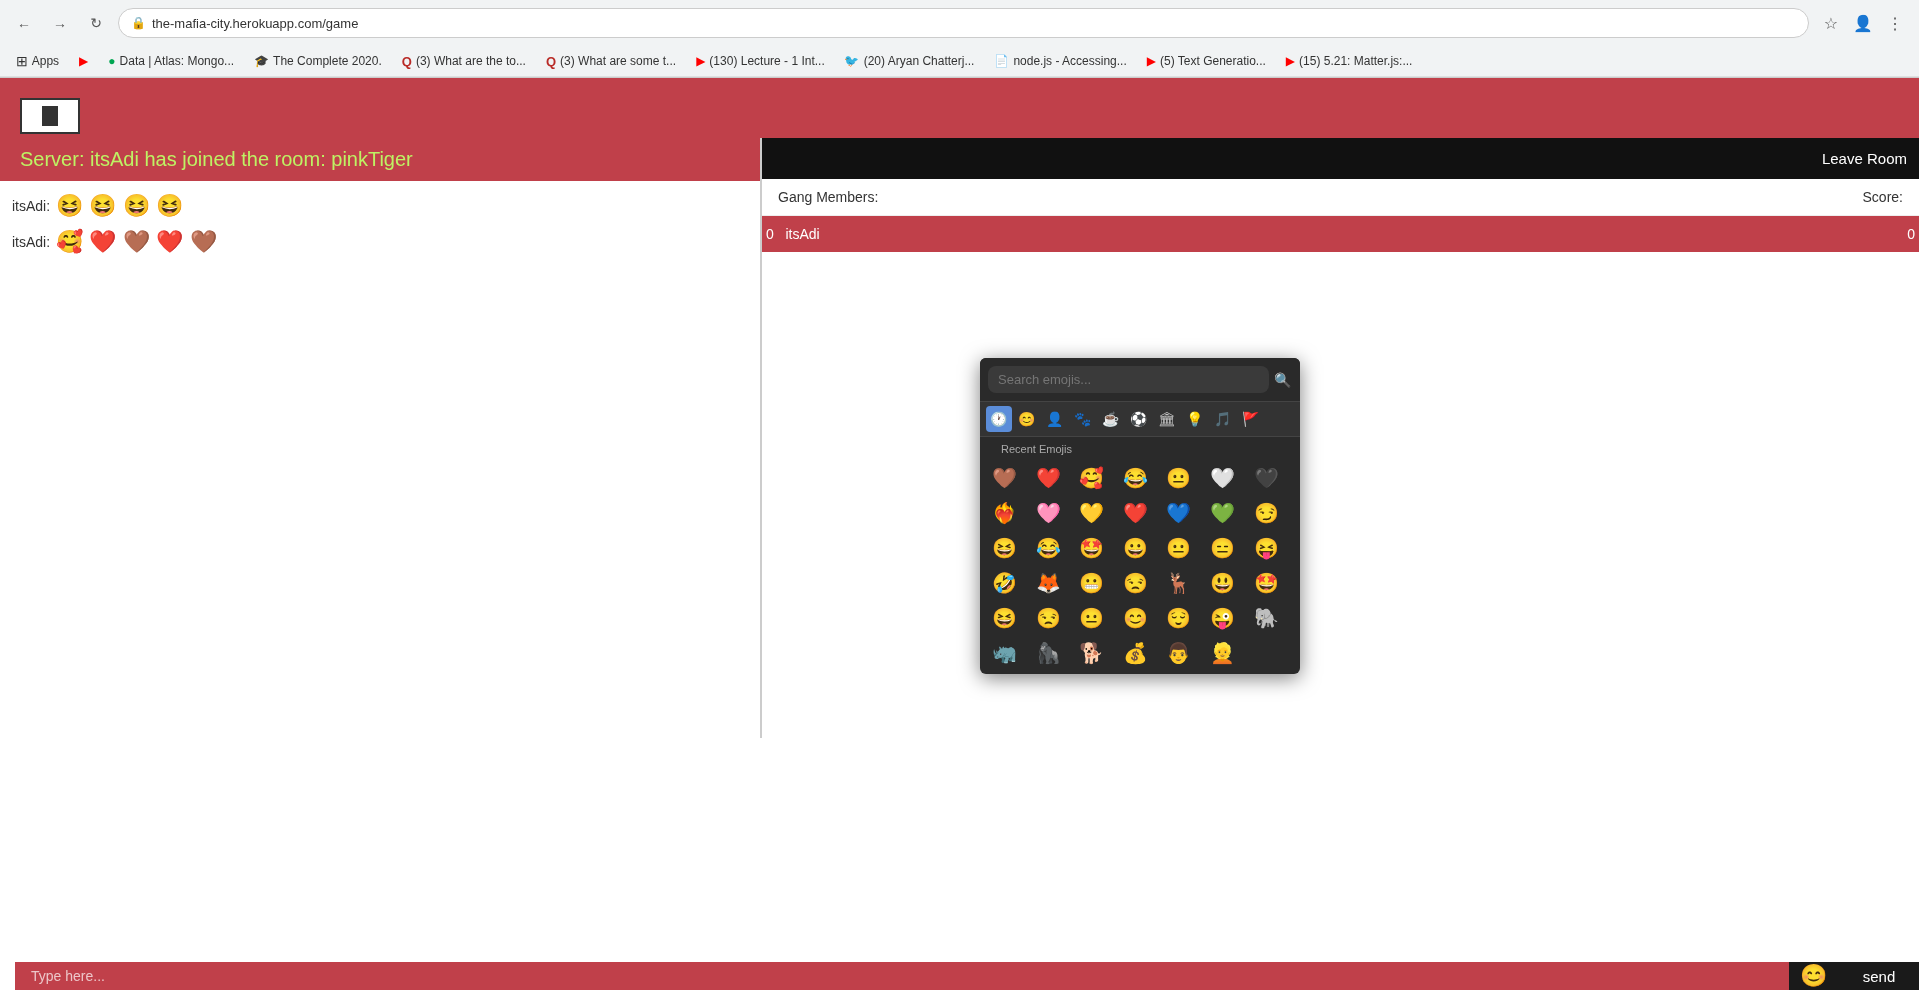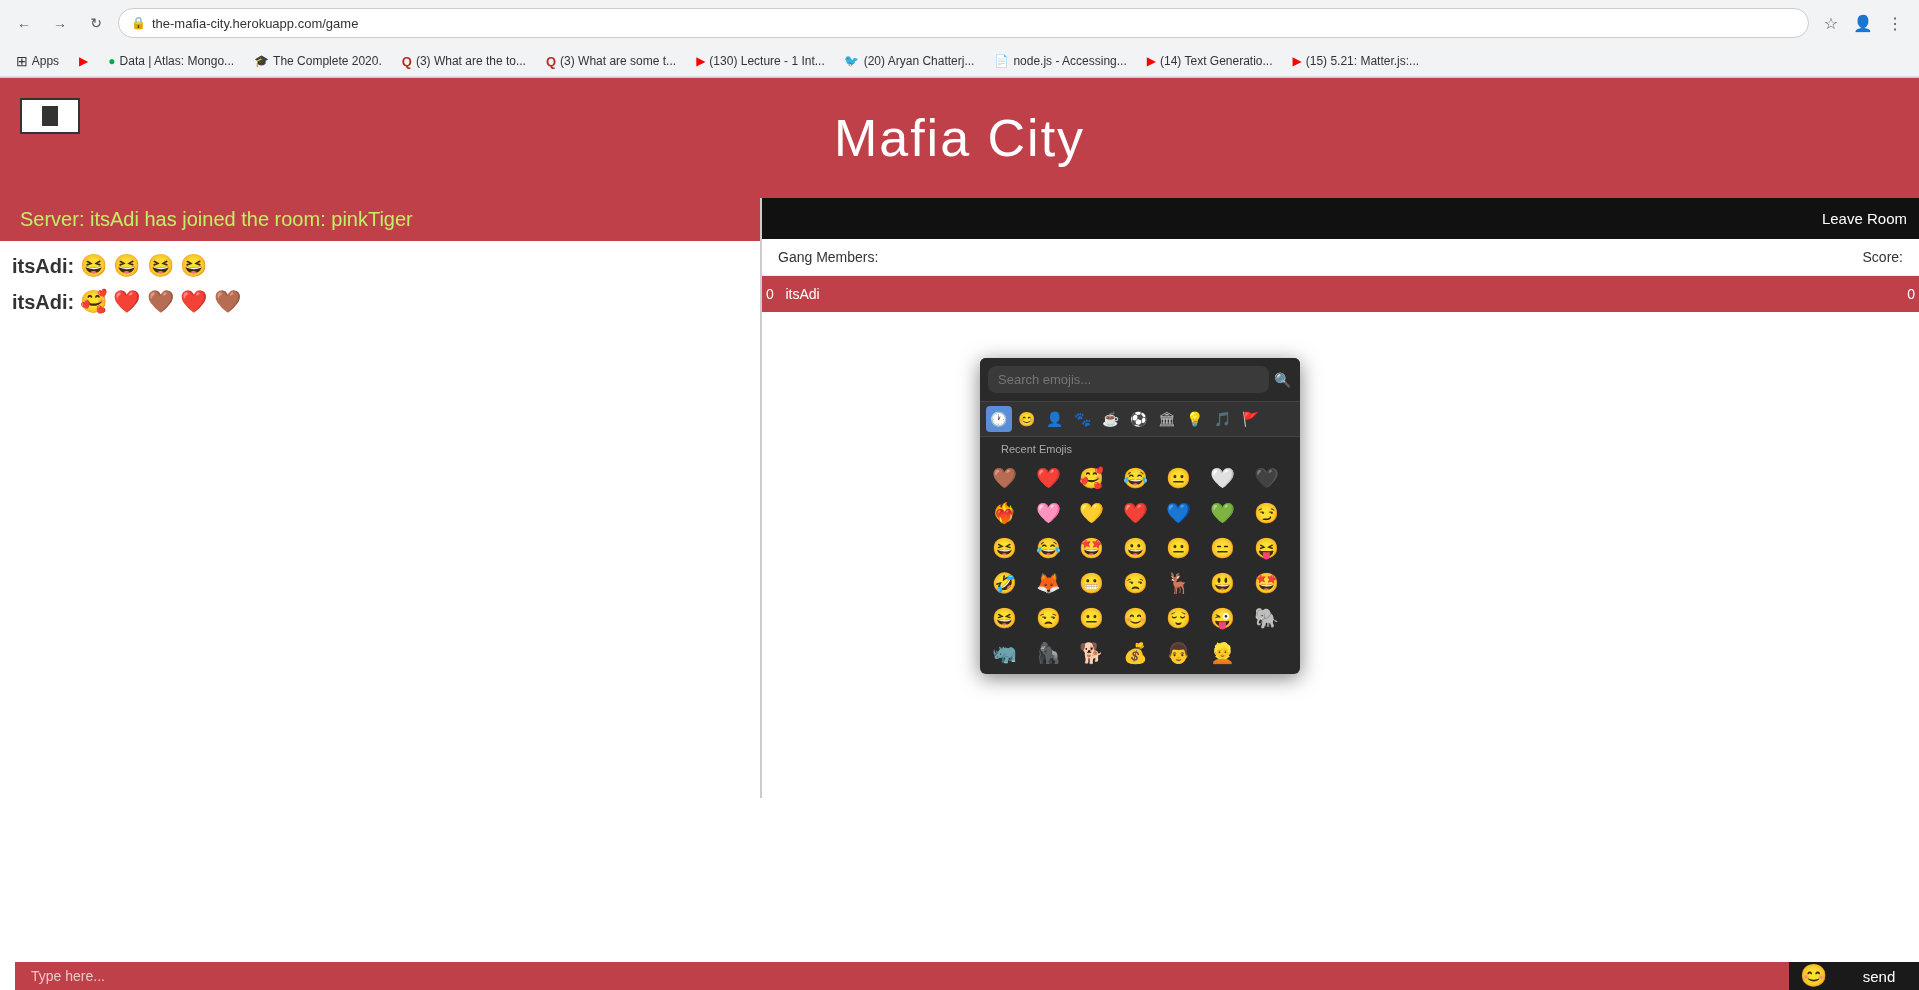--- a/index.html
+++ b/index.html
@@ -345,7 +345,7 @@
     </div>
     <div class="bookmark-item">
       <span style="color:#ff0000;font-size:12px;">▶</span>
-      <span>(14) Text Generatio...</span>
+      <span>(5) Text Generatio...</span>
     </div>
     <div class="bookmark-item">
       <span style="color:#ff0000;font-size:12px;">▶</span>

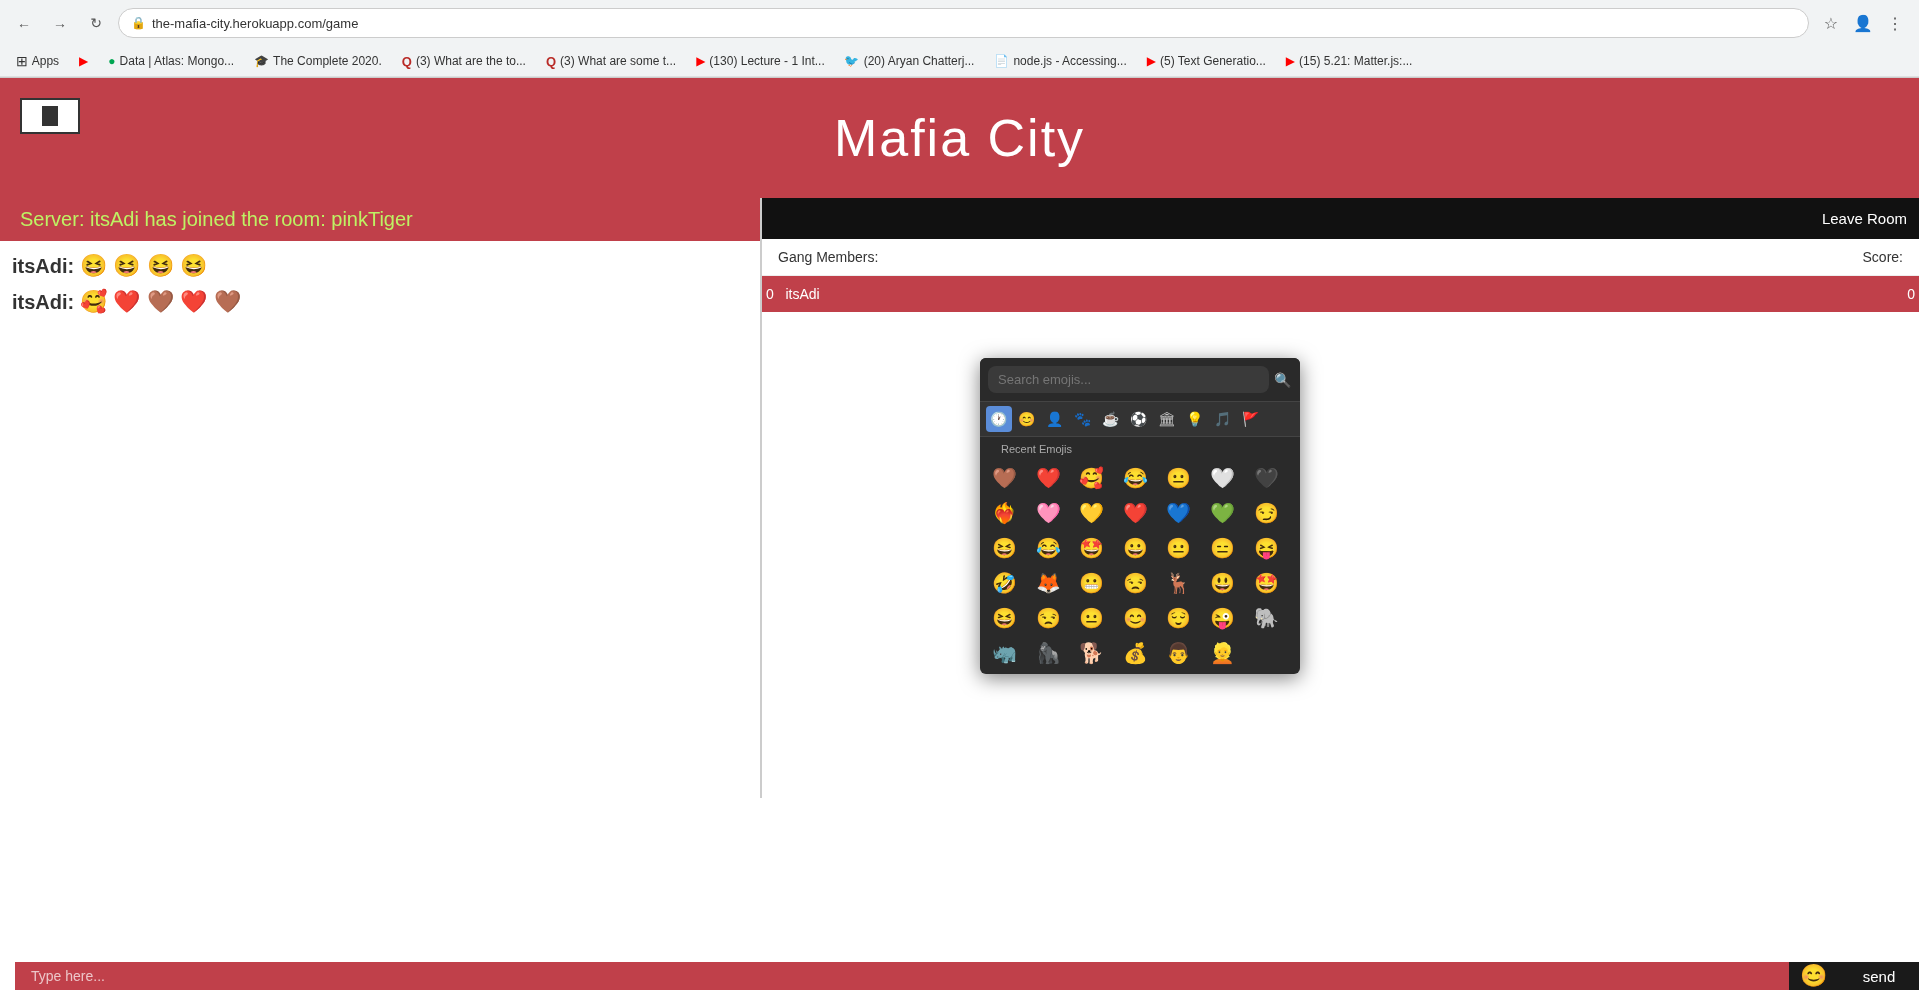--- a/index.html
+++ b/index.html
@@ -358,7 +358,6 @@
   <div class="logo-box">
     <div class="logo-inner"></div>
   </div>
-  <h1 class="app-title">Mafia City</h1>
 </div>
 
 <div class="main-content">

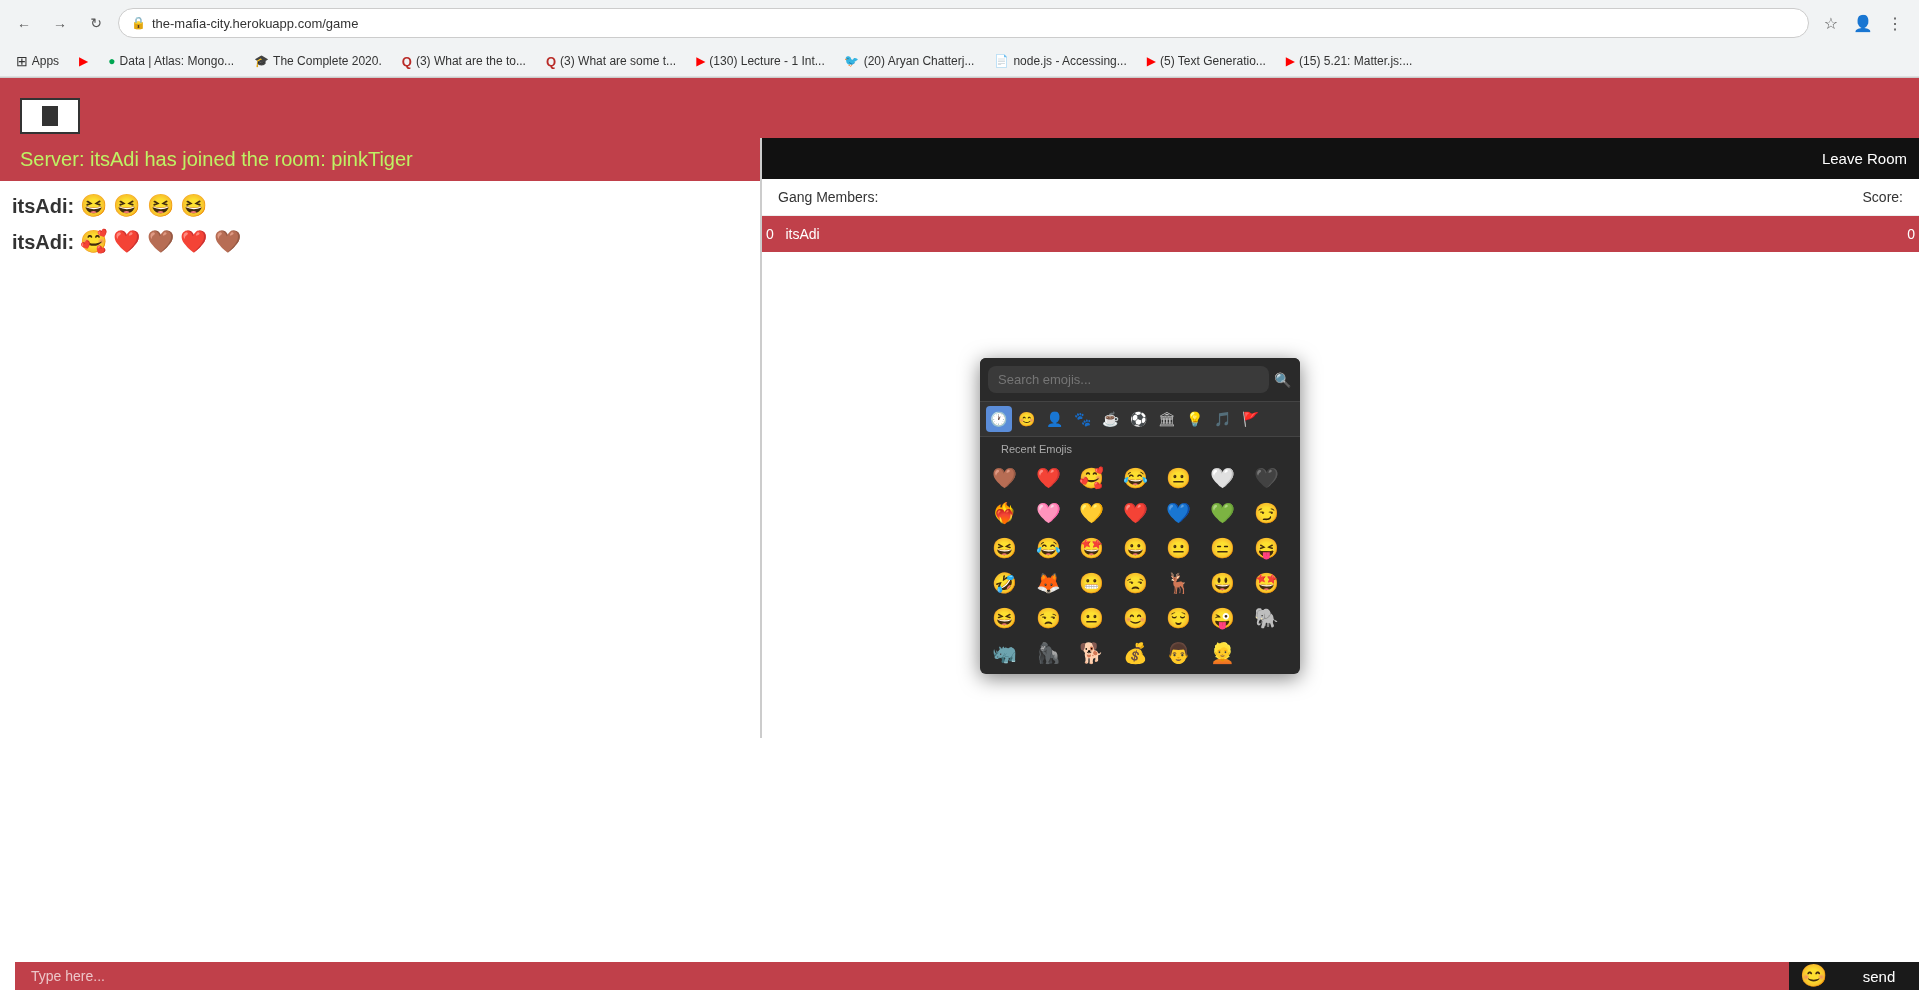--- a/index.html
+++ b/index.html
@@ -130,8 +130,8 @@
       font-size: 18px;
     }
     .chat-username {
-      font-size: 20px;
-      font-weight: bold;
+      font-size: 14px;
+      font-weight: normal;
       color: #333;
     }
     .chat-emojis {

